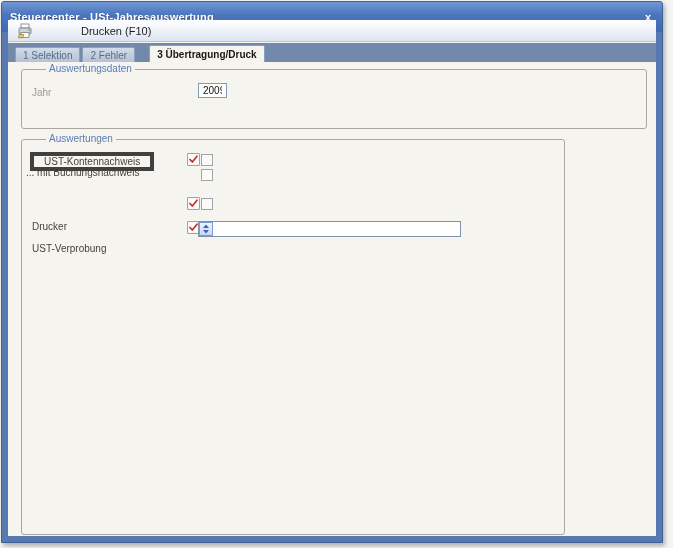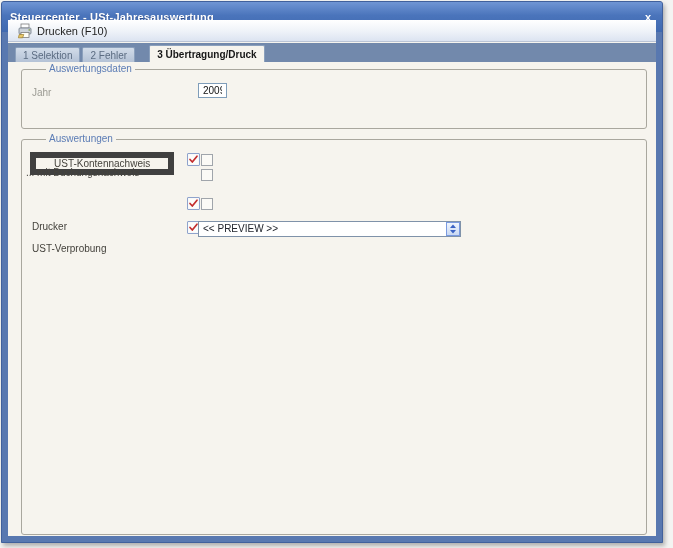--- a/index.html
+++ b/index.html
@@ -36,7 +36,7 @@
     display:flex; align-items:center; padding:0 4px;
   }
   .tool-btn { display:flex; align-items:center; gap:4px; padding:1px 4px; border:1px solid transparent; border-radius:2px; cursor:pointer; }
-  .tool-btn span.lbl { font-size:11px; color:#1f1f1f; }
+  .tool-btn span.lbl { font-size:11px; color:#1f1f1f;margin-left:44px; }
 
   .tabband {
     position:absolute; left:0; top:23px; right:0; height:19px;

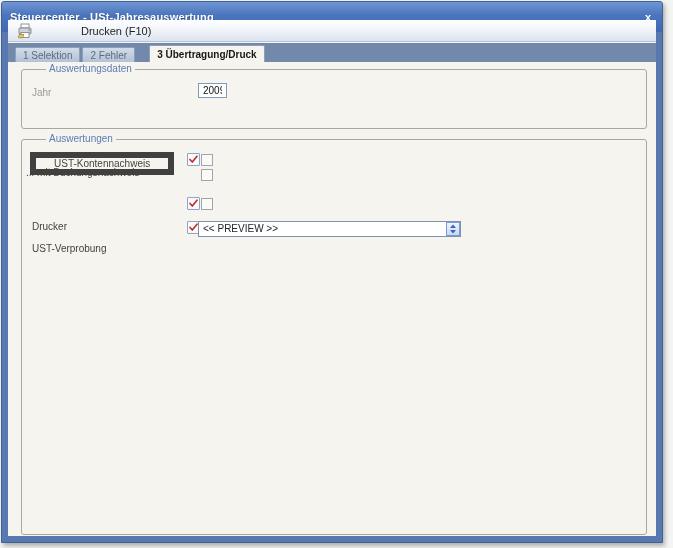--- a/index.html
+++ b/index.html
@@ -65,7 +65,7 @@
     font-size:10px; color:#5b7cb5; line-height:12px; white-space:nowrap;margin-left:16px;
   }
   #gb-daten { left:13px; top:7px;  width:626px; height:60px; }
-  #gb-ausw  { left:13px; top:77px; width:626px; height:396px; }
+  #gb-ausw  { left:13px; top:77px; width:544px; height:396px; }
 
   .lbl-gray { position:absolute; font-size:10px; color:#9b9a93; }
   .lbl-dark { position:absolute; font-size:10px; color:#45433d; white-space:nowrap; }

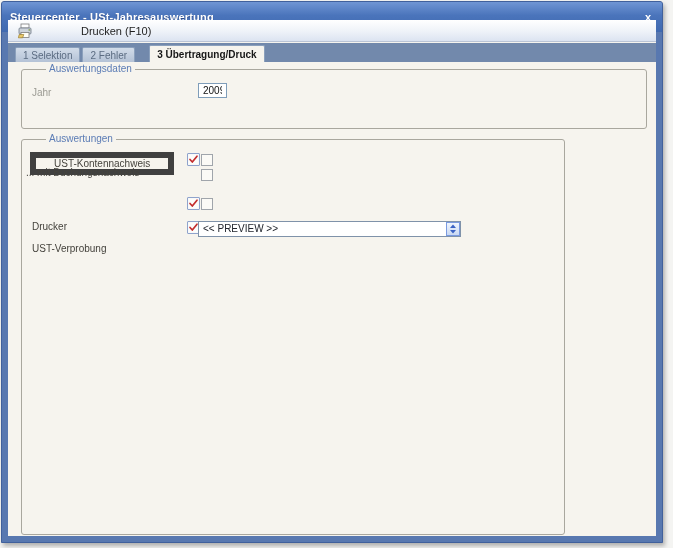--- a/index.html
+++ b/index.html
@@ -69,7 +69,7 @@
 
   .lbl-gray { position:absolute; font-size:10px; color:#9b9a93; }
   .lbl-dark { position:absolute; font-size:10px; color:#45433d; white-space:nowrap; }
-  .lbl-boxed { border:6px solid #404040; padding:0 18px; }
+  .lbl-boxed { border:4px solid #404040; padding:0 10px; }
 
   .year-input {
     position:absolute; width:29px; height:15px;

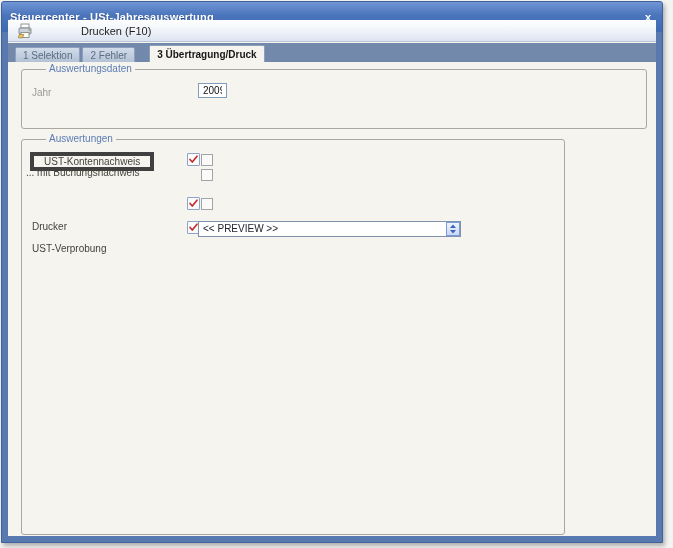--- a/index.html
+++ b/index.html
@@ -178,7 +178,6 @@
           </svg>
         </span>
         <div class="combobox" style="left:176px; top:81px;">
-          <span class="combo-text">&lt;&lt; PREVIEW &gt;&gt;</span>
           <span class="combo-btn">
             <span>
               <svg width="8" height="10" viewBox="0 0 8 10">

